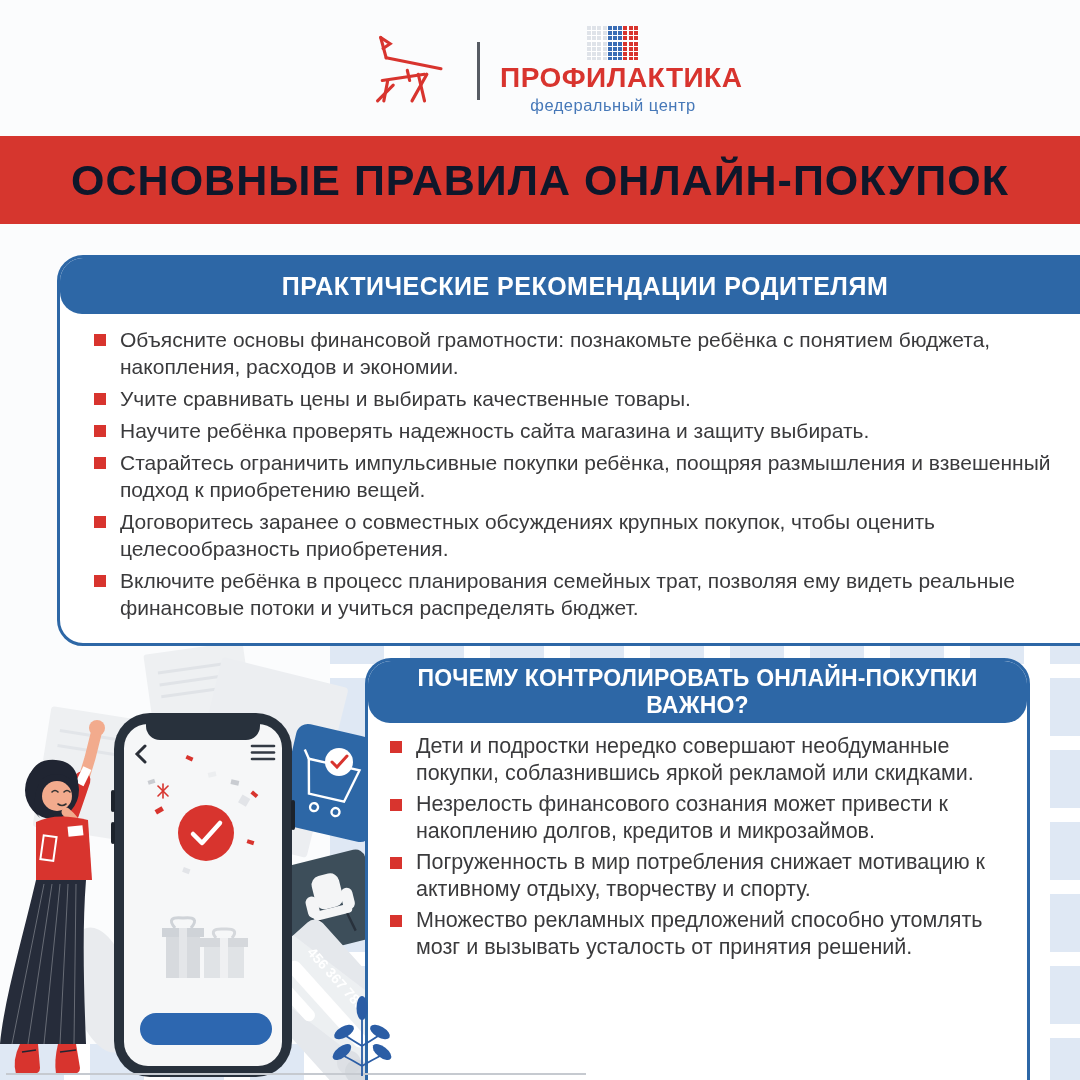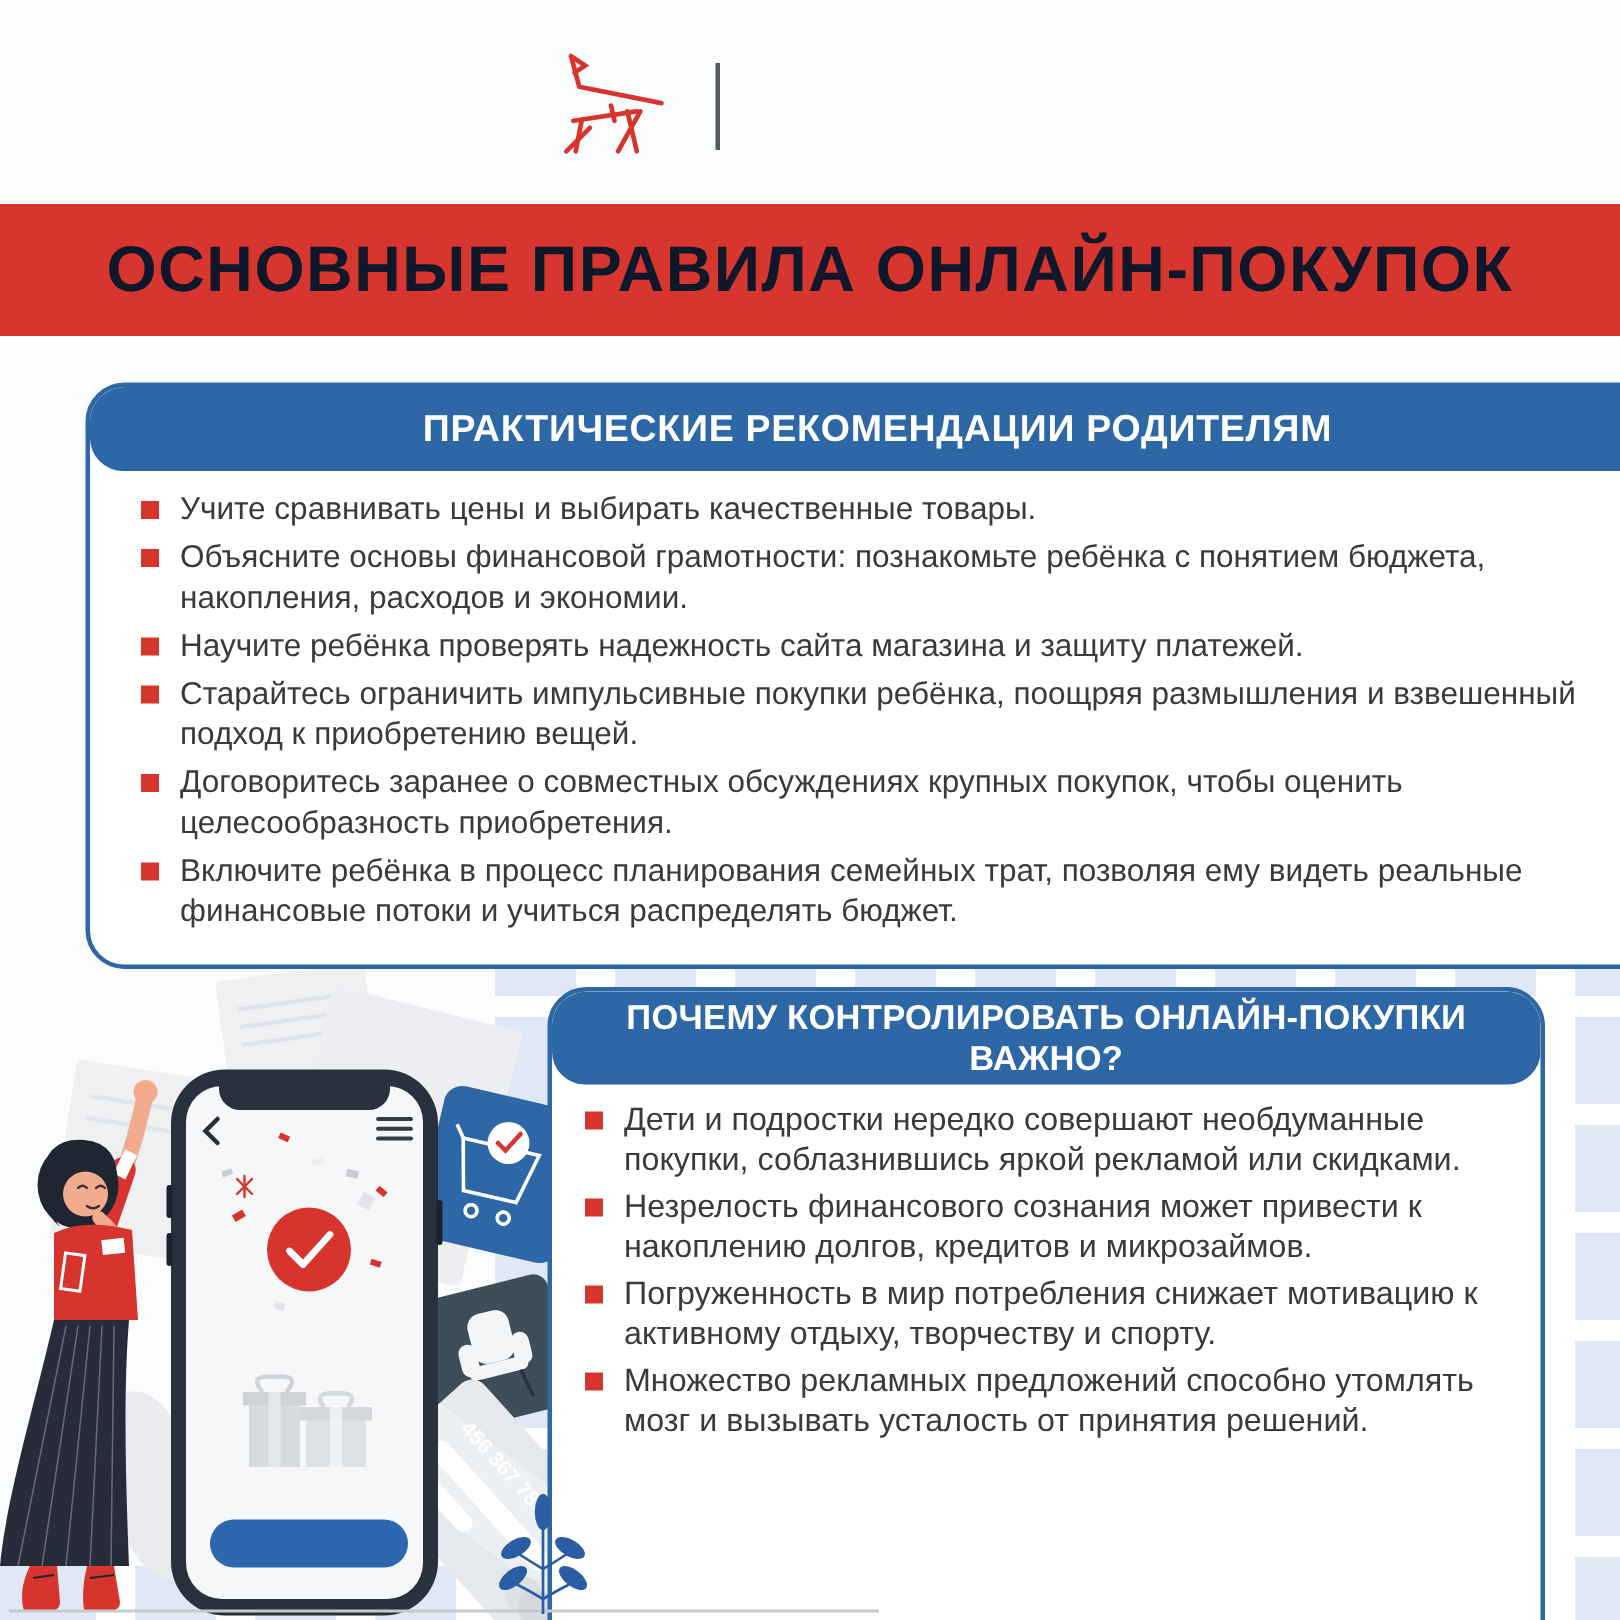--- a/index.html
+++ b/index.html
@@ -97,6 +97,11 @@
       </g>
     </svg>
     <div class="logo-divider"></div>
+    <div class="brand-right">
+      <div class="pixel-grid"></div>
+      <div class="brand-title">ПРОФИЛАКТИКА</div>
+      <div class="brand-sub">федеральный центр</div>
+    </div>
   </div>
 
   <div class="banner">

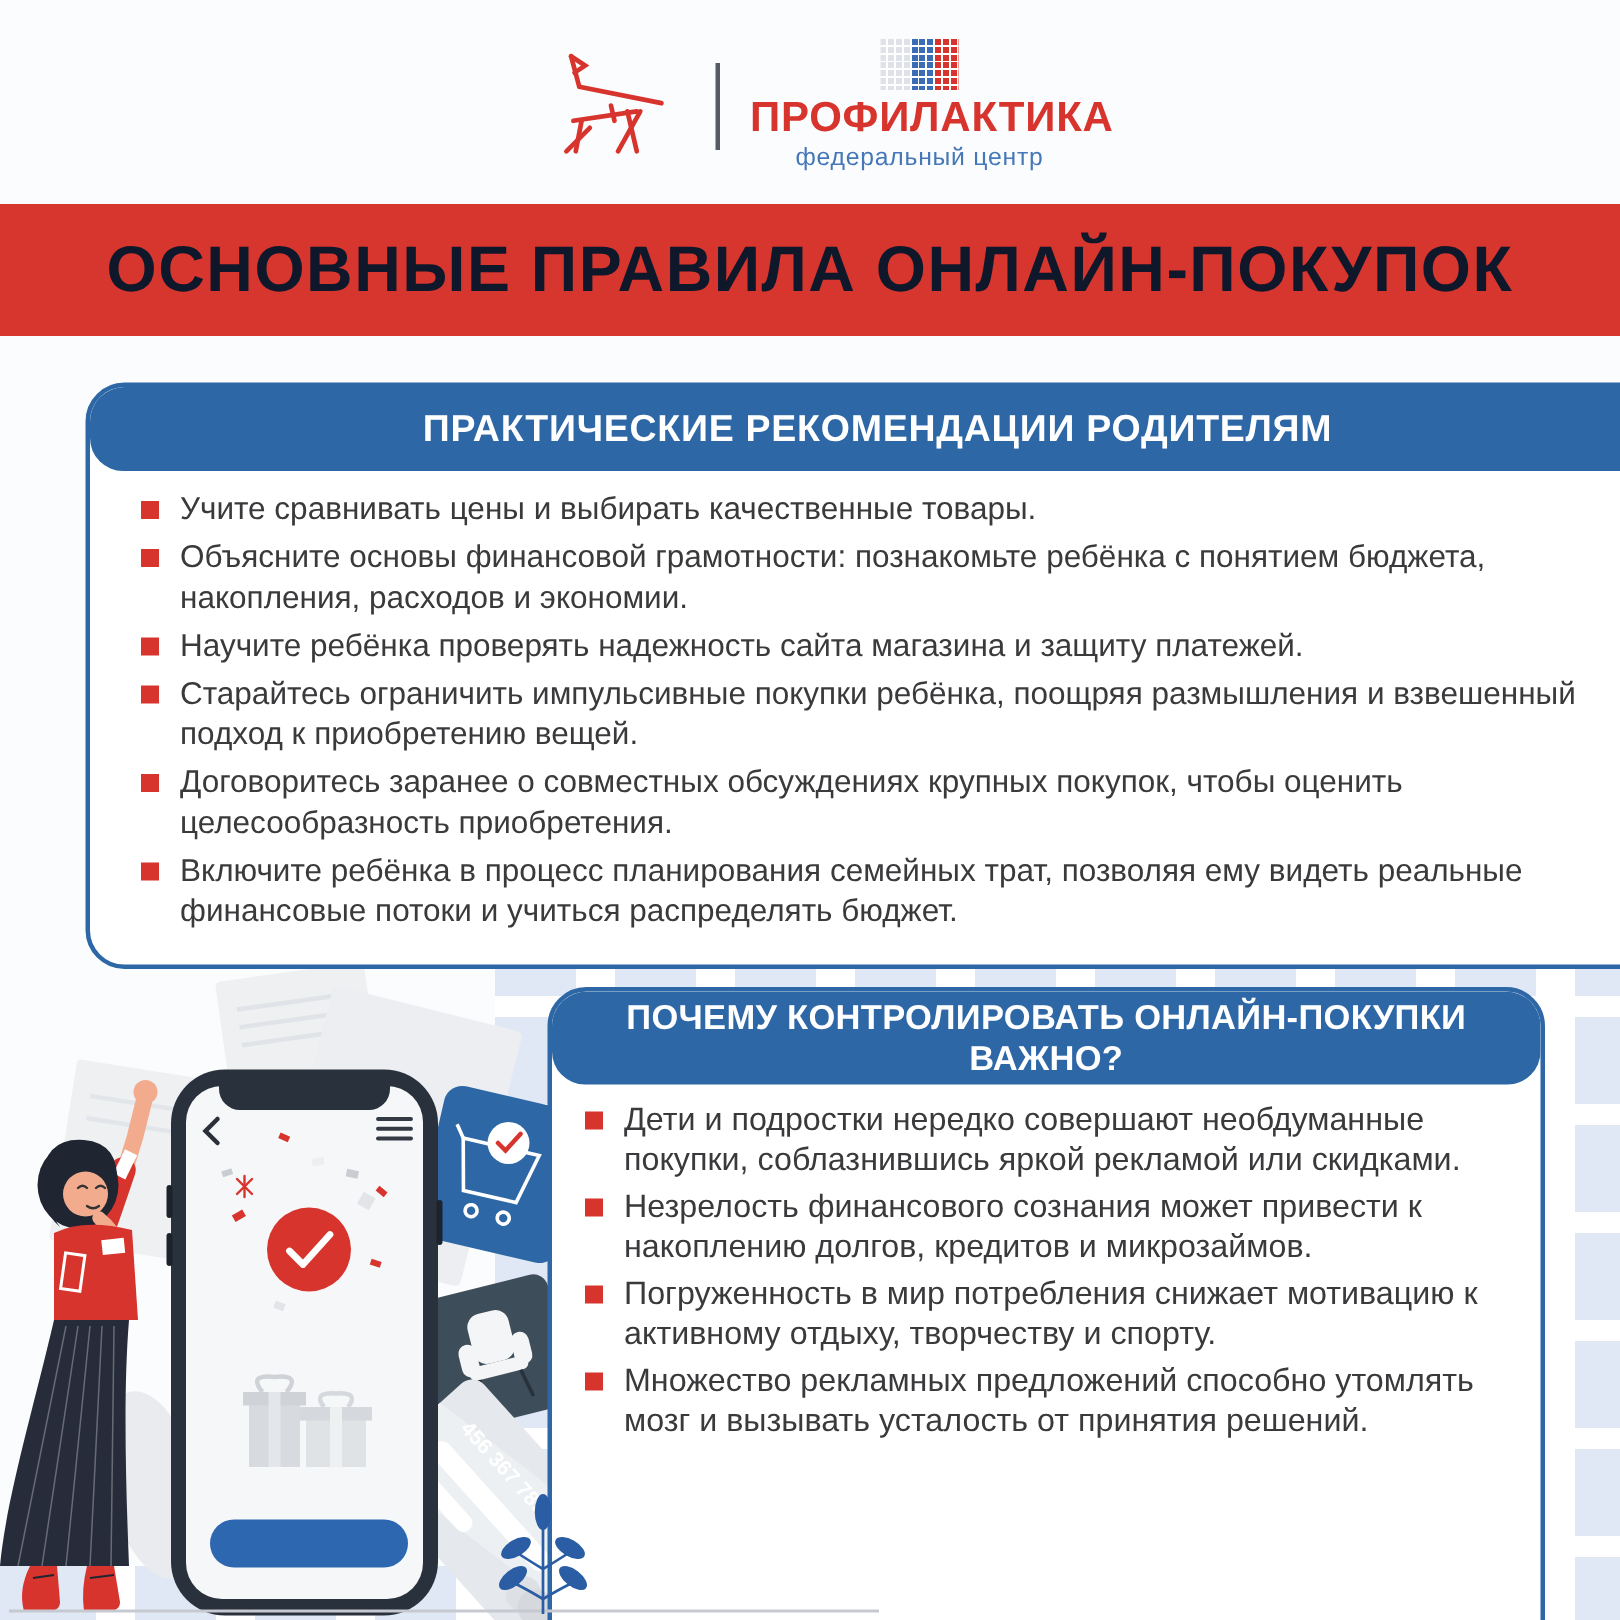--- a/index.html
+++ b/index.html
@@ -113,11 +113,11 @@
     <div class="items">
         <div class="item">
         <span class="bullet"></span>
+        <span class="itext">Объясните основы финансовой грамотности: познакомьте ребёнка с понятием бюджета, накопления, расходов и экономии.</span>
+      </div>
+        <div class="item">
+        <span class="bullet"></span>
         <span class="itext">Учите сравнивать цены и выбирать качественные товары.</span>
-      </div>
-        <div class="item">
-        <span class="bullet"></span>
-        <span class="itext">Объясните основы финансовой грамотности: познакомьте ребёнка с понятием бюджета, накопления, расходов и экономии.</span>
       </div>
         <div class="item">
         <span class="bullet"></span>

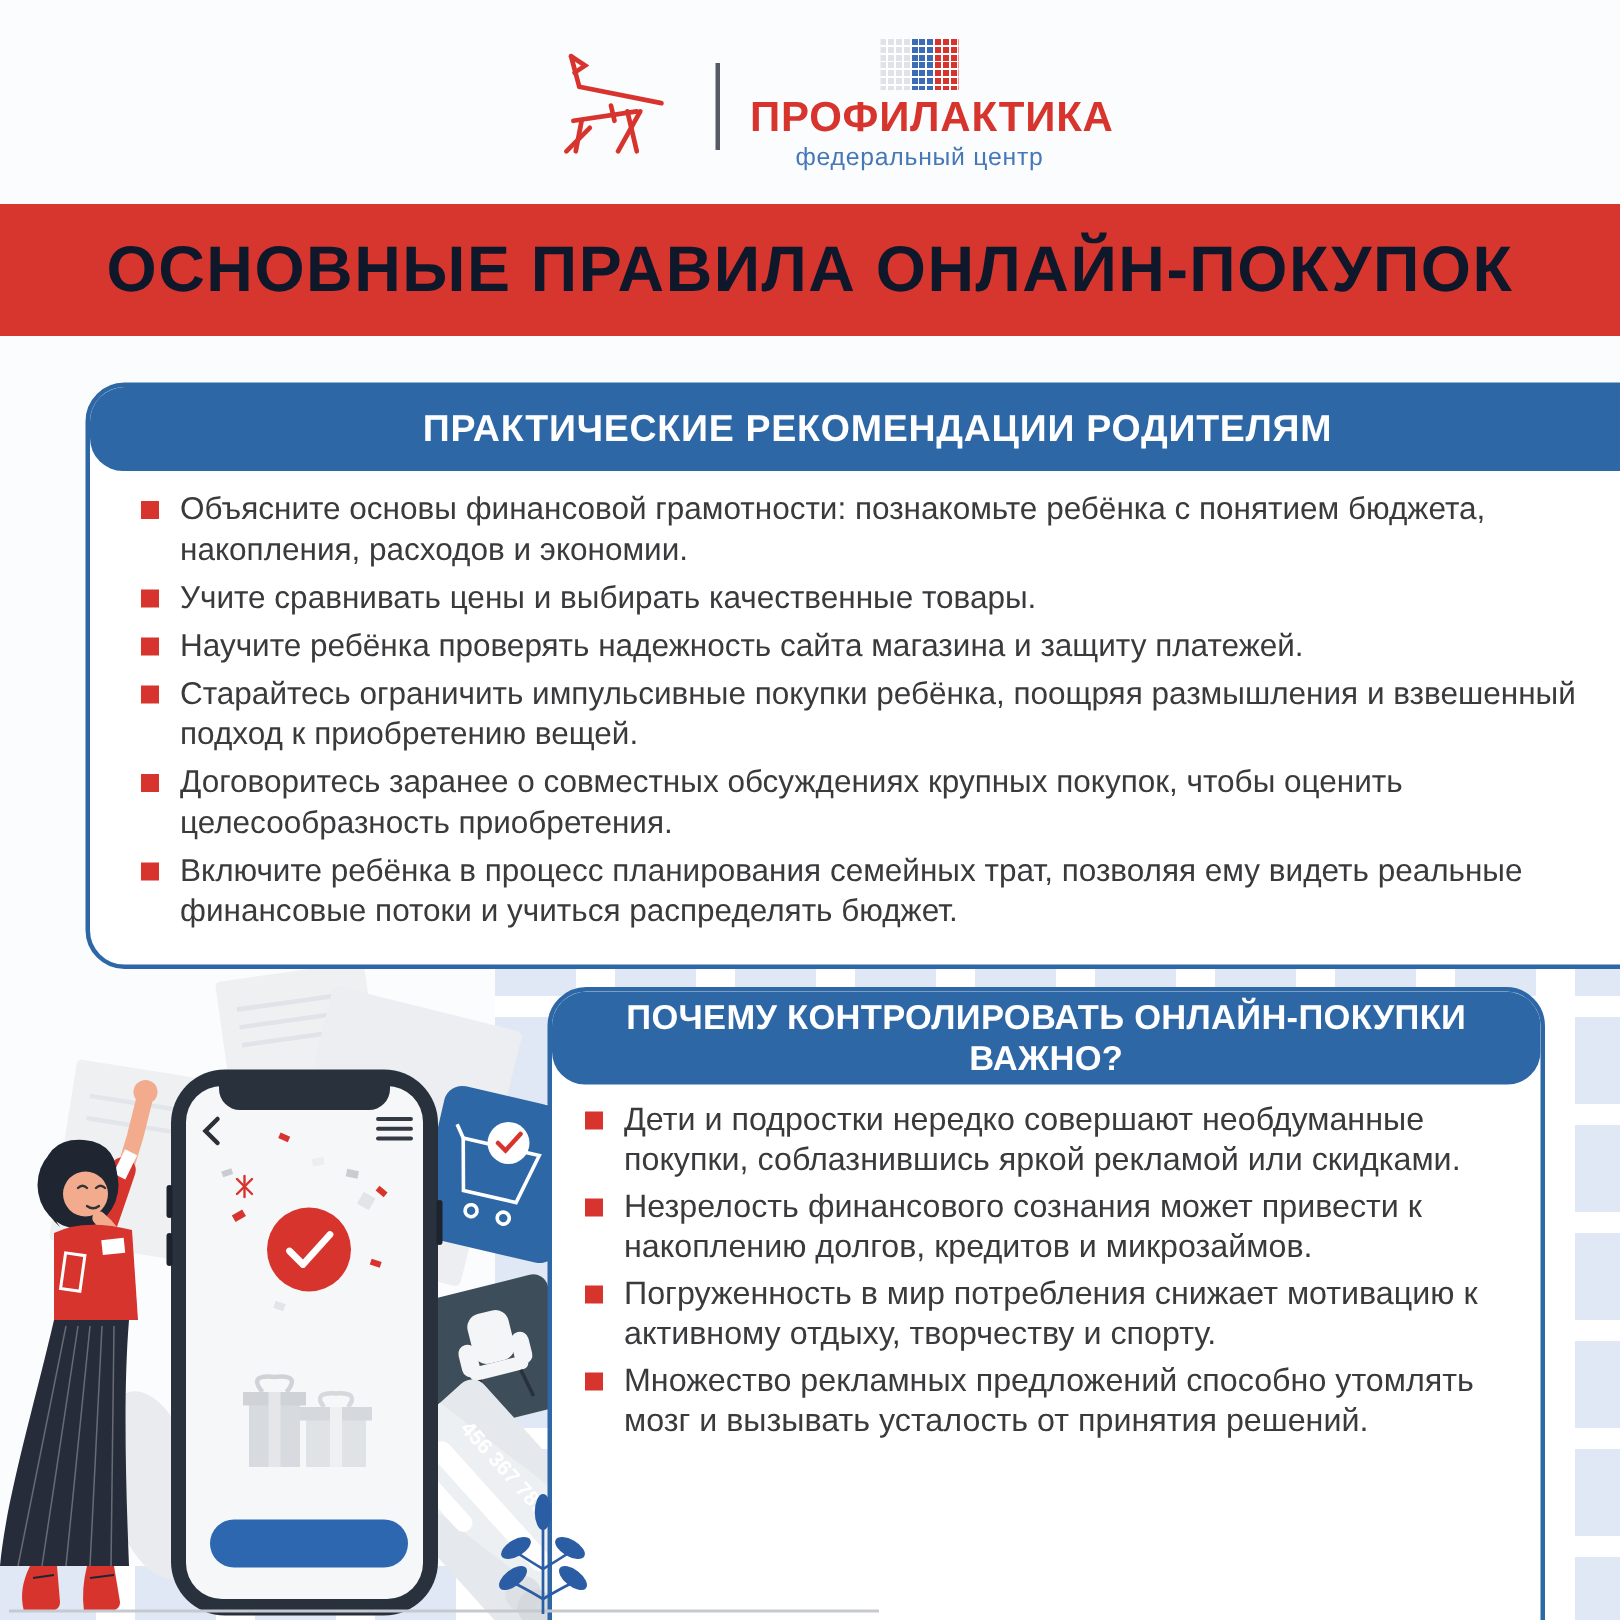--- a/index.html
+++ b/index.html
@@ -121,7 +121,7 @@
       </div>
         <div class="item">
         <span class="bullet"></span>
-        <span class="itext">Научите ребёнка проверять надежность сайта магазина и защиту платежей.</span>
+        <span class="itext">Научите ребёнка проверять надежность сайта магазина и защиту выбирать.</span>
       </div>
         <div class="item">
         <span class="bullet"></span>

